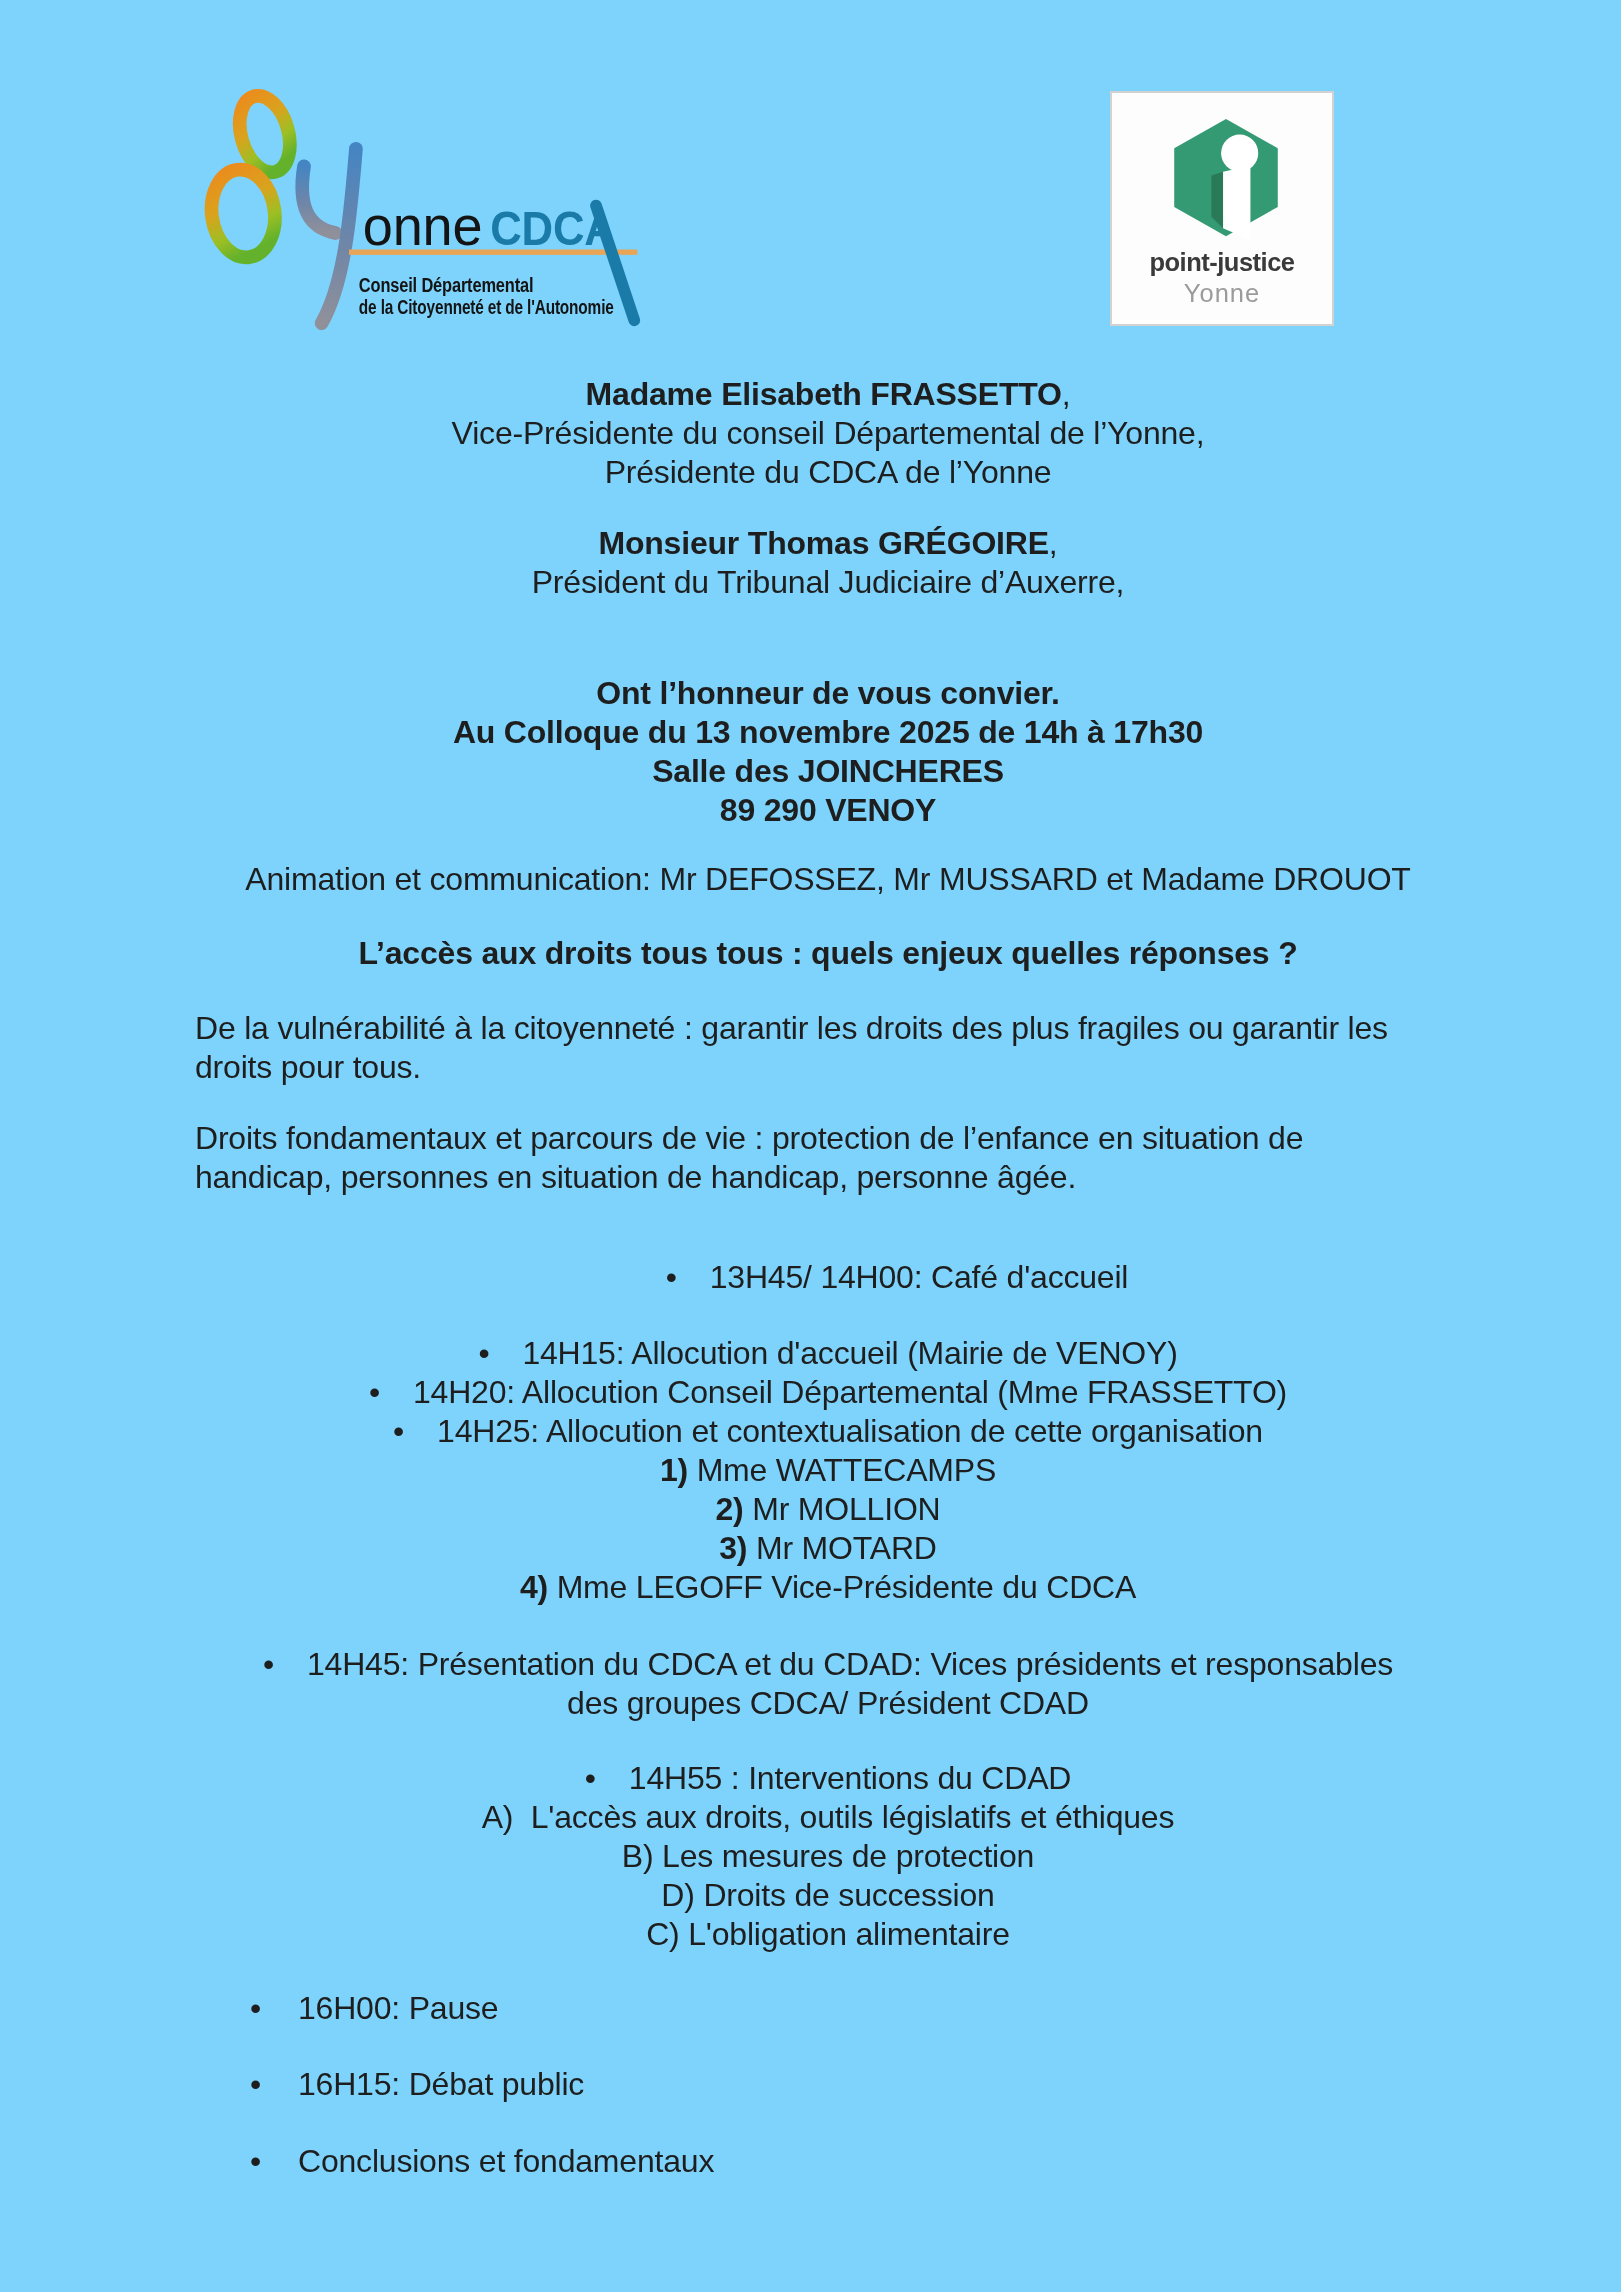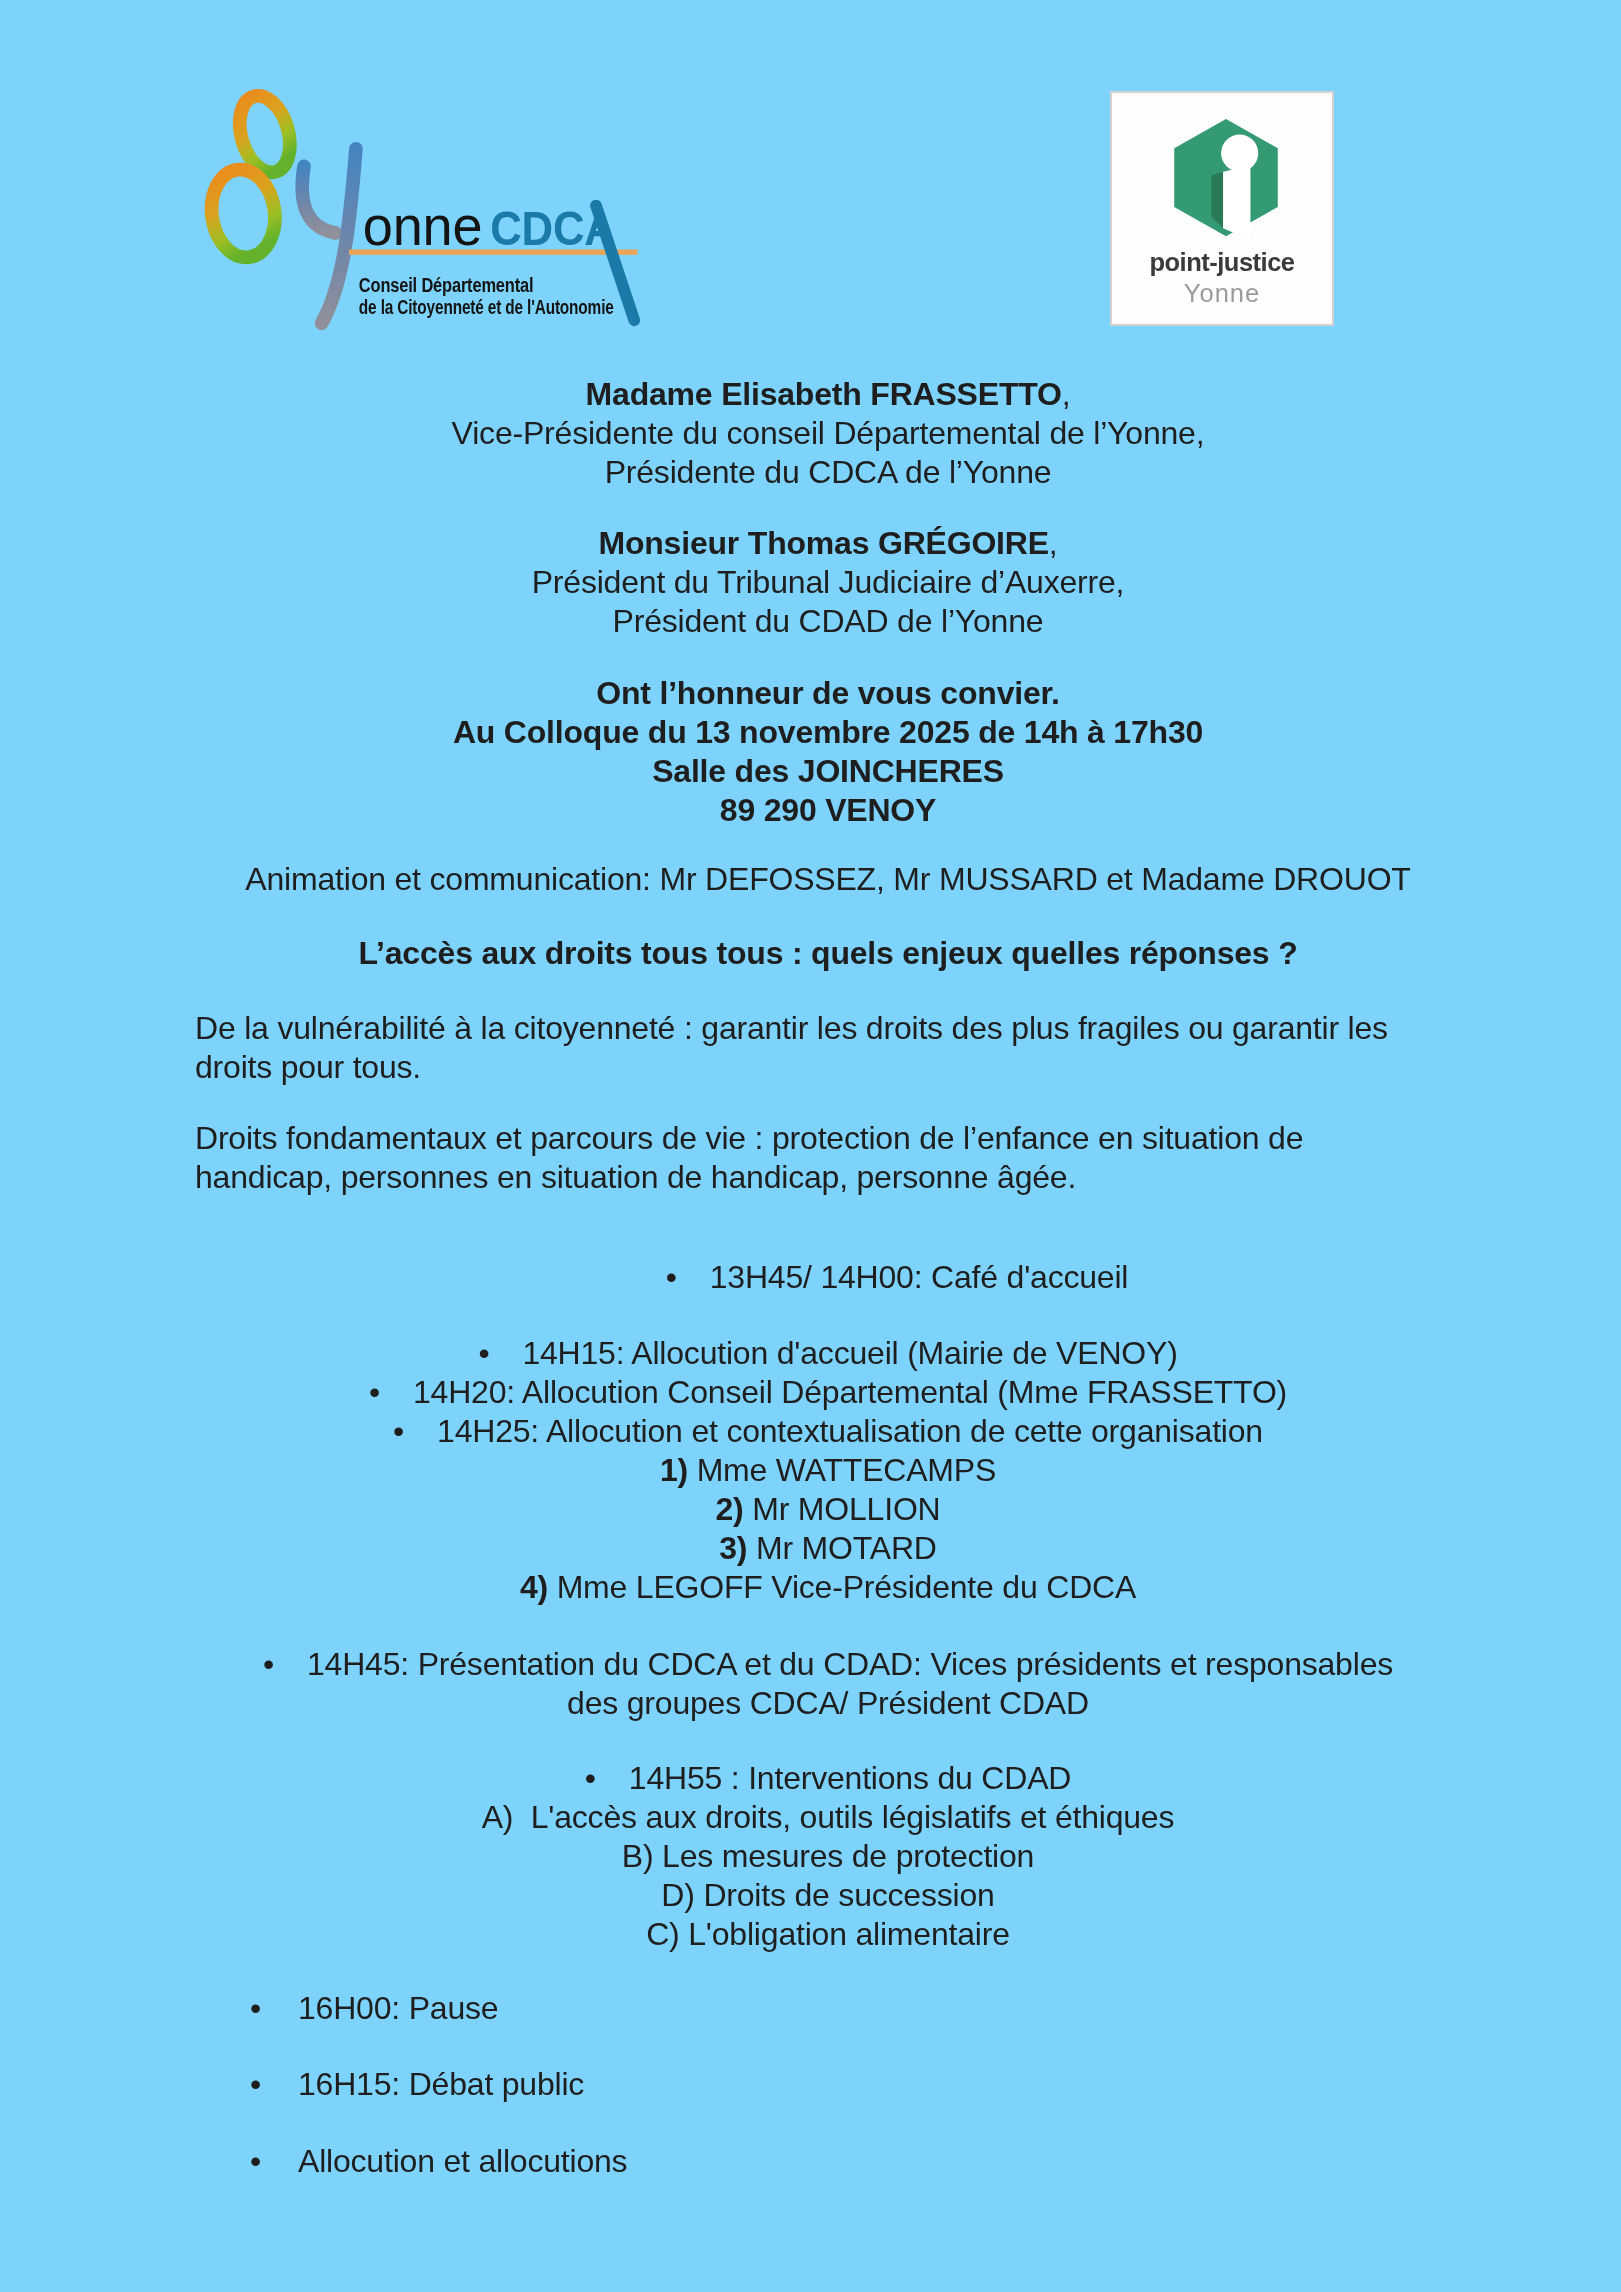--- a/index.html
+++ b/index.html
@@ -96,7 +96,6 @@
   <div class="row center" style="top:524px">
     <div class="line"><span class="bold">Monsieur Thomas GRÉGOIRE</span><span>,</span></div>
     <div class="line">Président du Tribunal Judiciaire d’Auxerre,</div>
-    <div class="line">Président du CDAD de l’Yonne</div>
   </div>
 
   <div class="row center bold" style="top:674px">

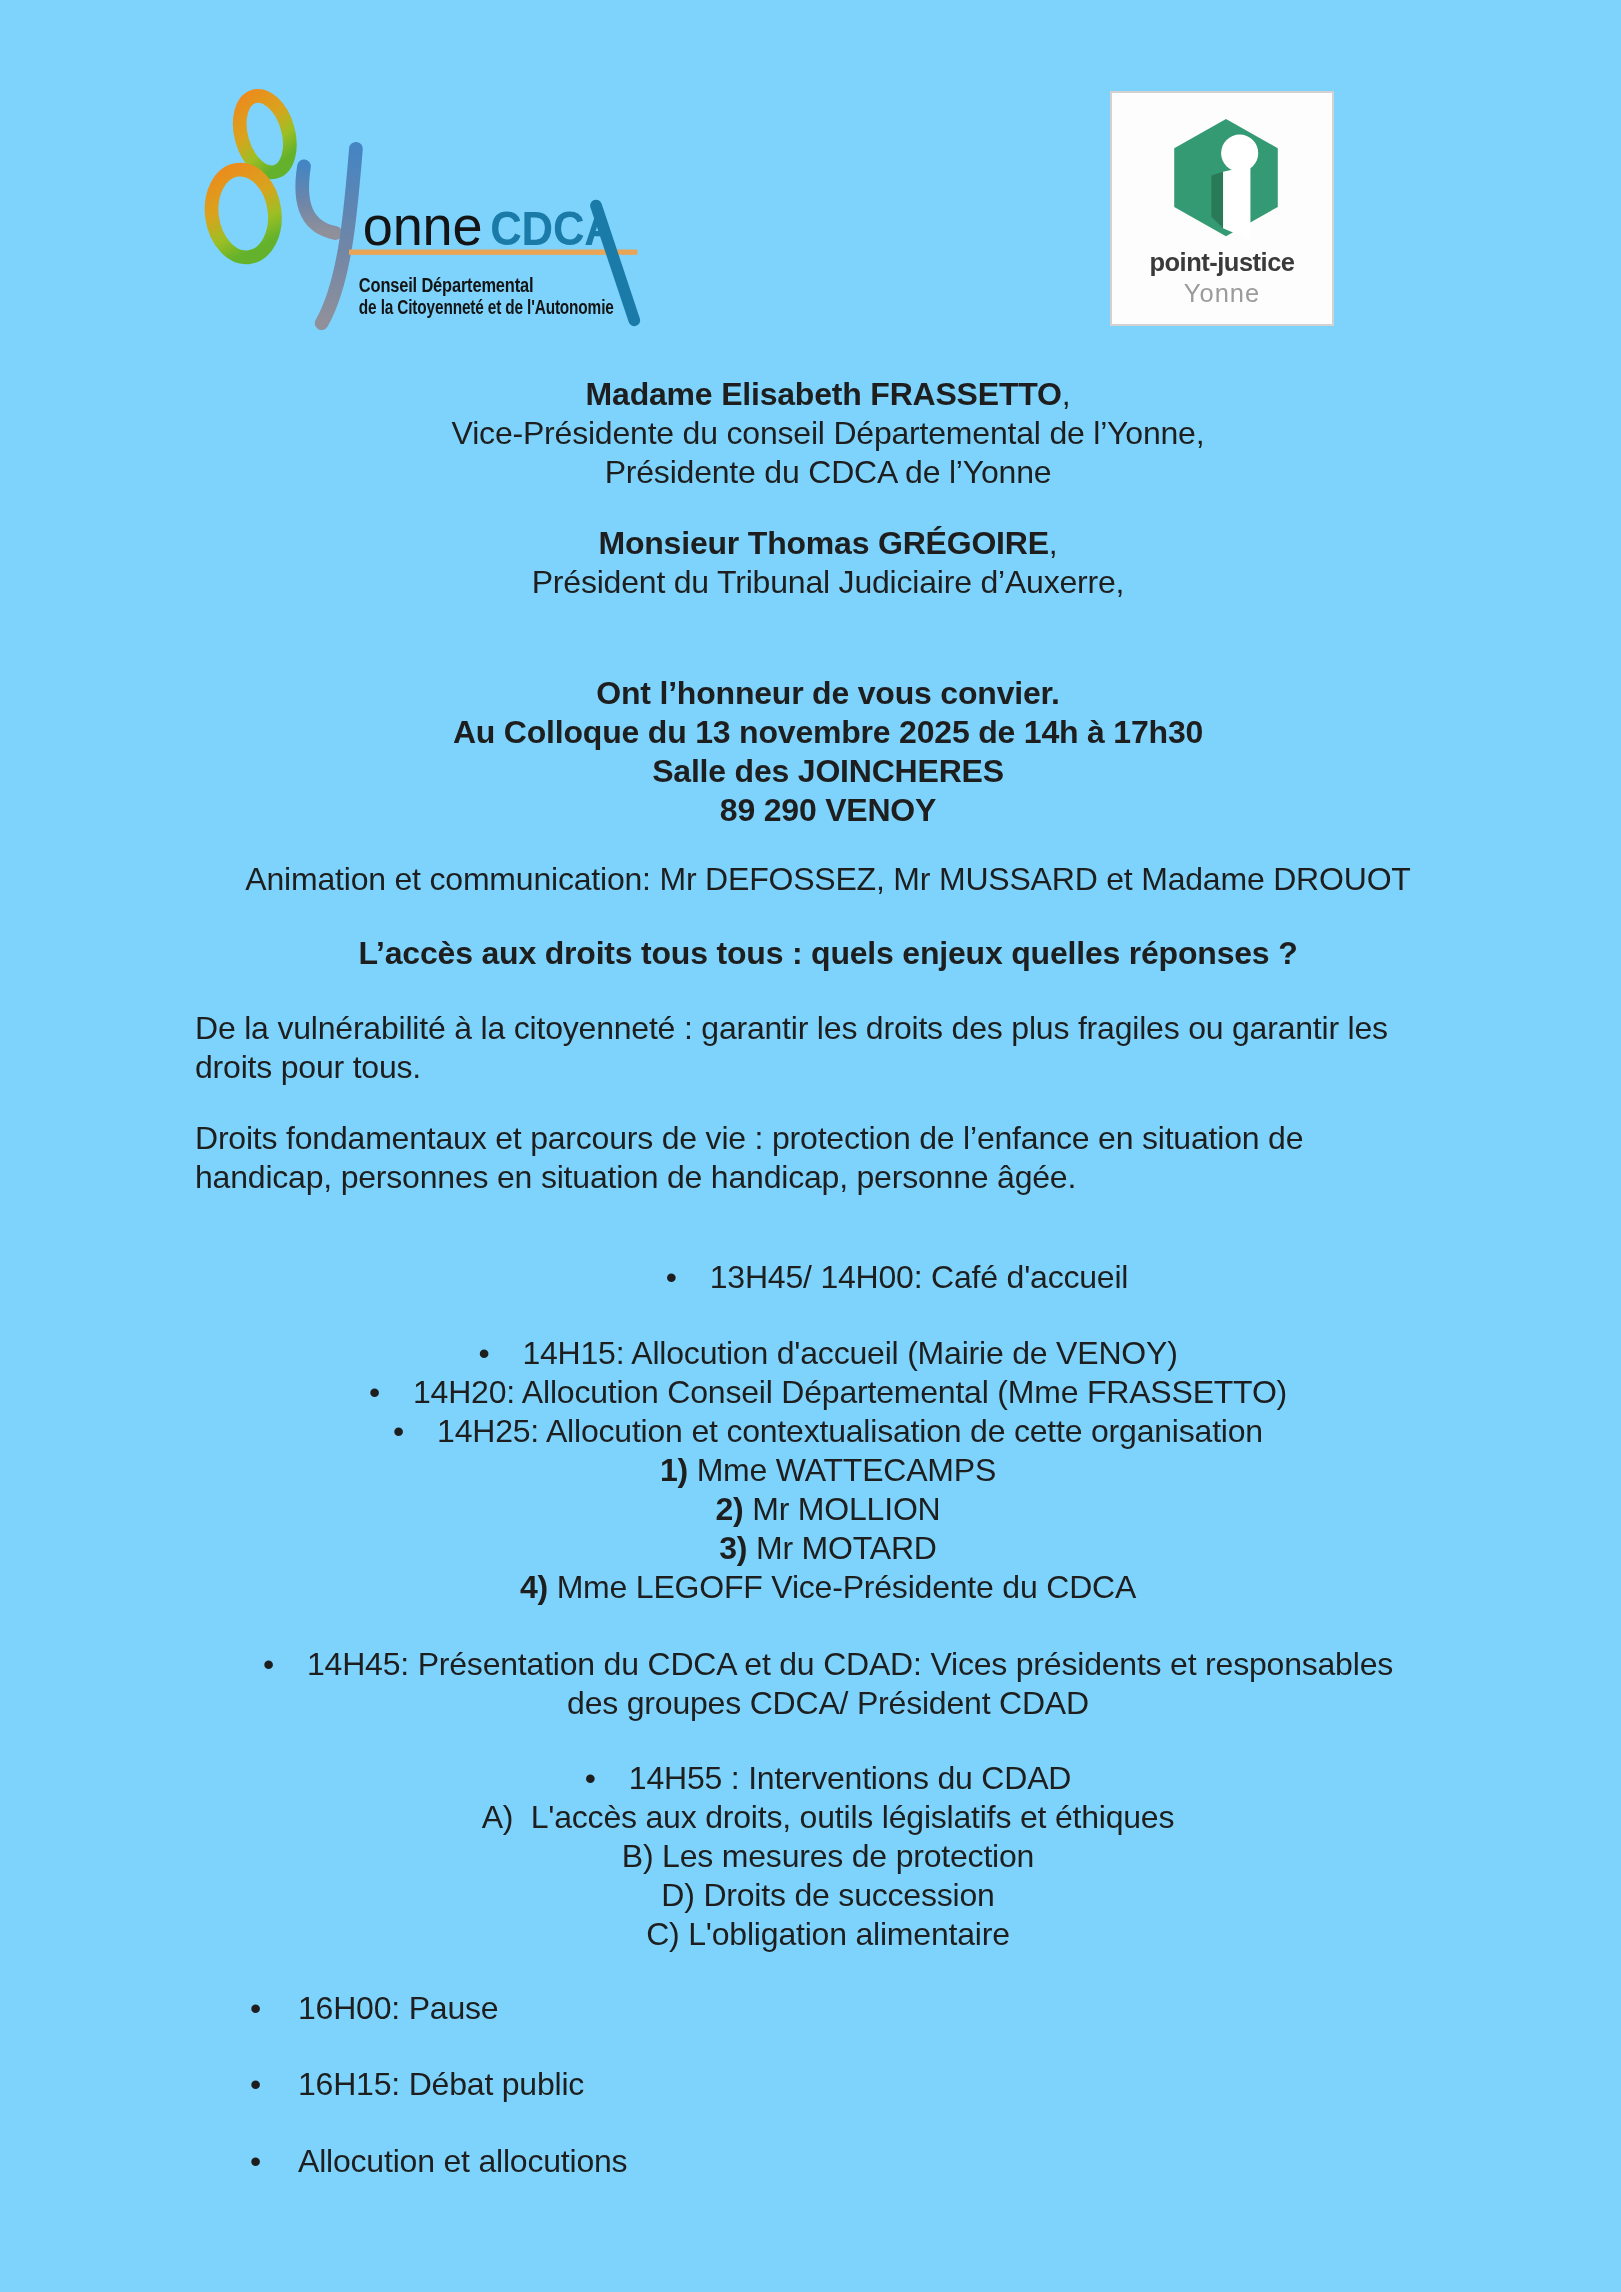--- a/index.html
+++ b/index.html
@@ -159,7 +159,7 @@
   </div>
 
   <div class="row leftb" style="top:2142px">
-    <div class="line"><span class="dot"></span><span>Allocution et allocutions</span></div>
+    <div class="line"><span class="dot"></span><span>Conclusions et fondamentaux</span></div>
   </div>
 
 </div>

